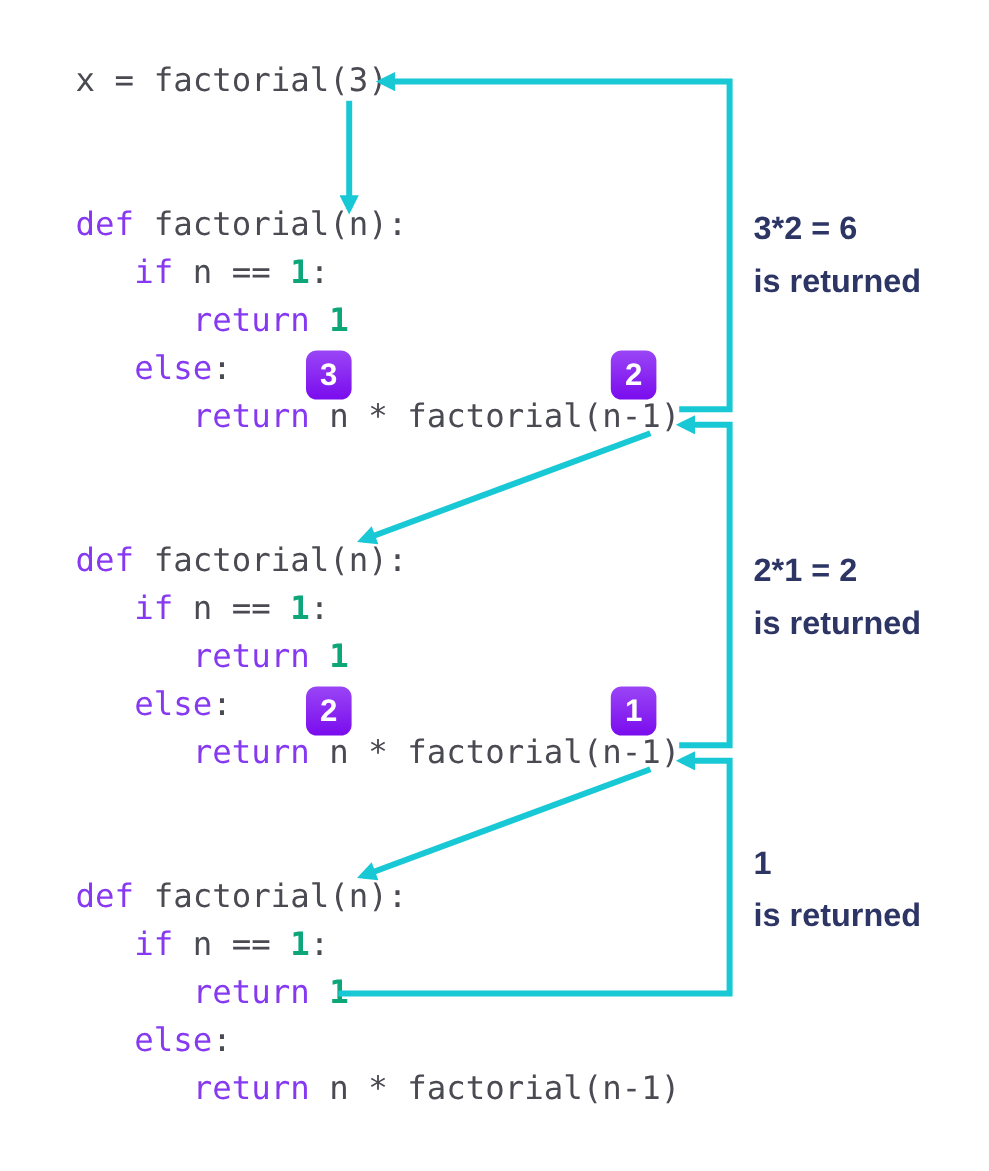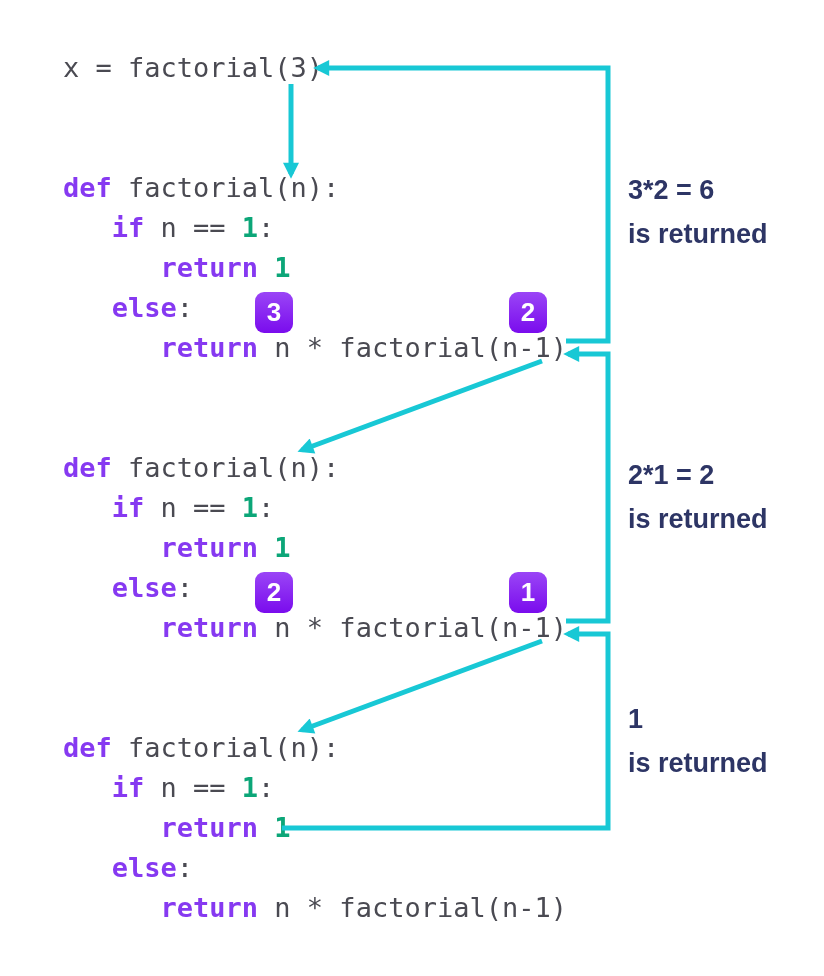--- a/index.html
+++ b/index.html
@@ -15,7 +15,7 @@
   .code-b2{top:448px;}
   .code-b3{top:728px;}
   .code-line{height:40px;line-height:40px;white-space:pre;font-family:"DejaVu Sans Mono",monospace;font-size:27px;}
-  .t-kw{color:var(--keyword);font-weight:bold;}
+  .t-kw{color:var(--keyword);font-weight:normal;}
   .t-code{color:var(--code-text);}
   .t-lit{color:var(--literal);font-weight:bold;}
   .badge{position:absolute;width:38px;height:41px;border-radius:9px;

